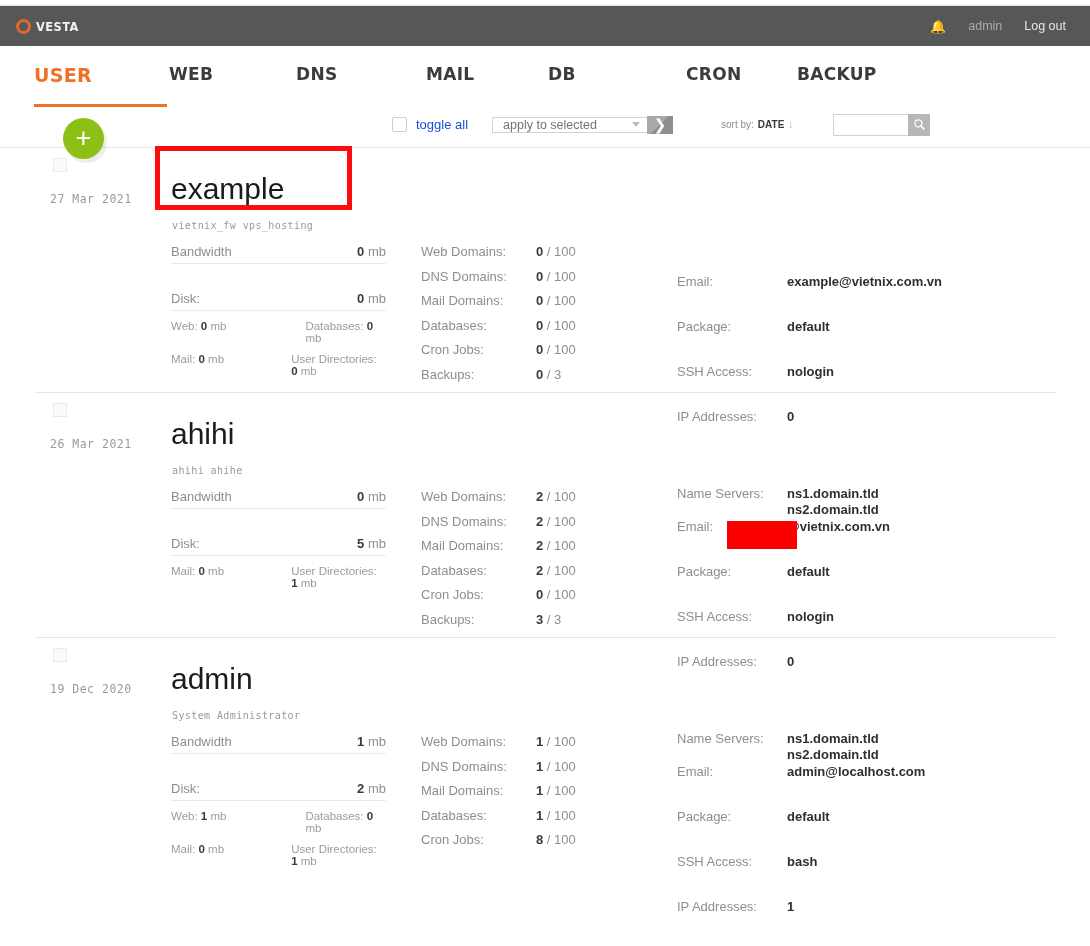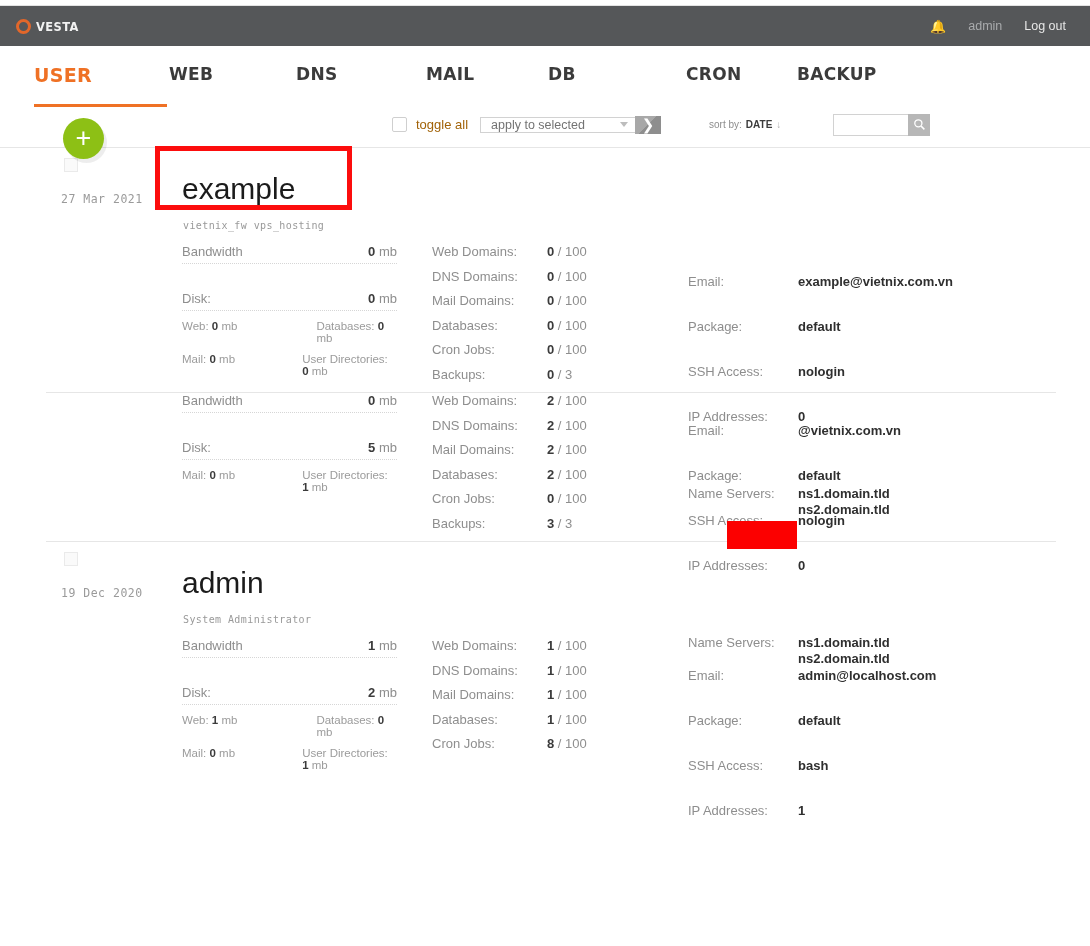--- a/index.html
+++ b/index.html
@@ -77,7 +77,7 @@
     width:15px; height:15px; border:1px solid #cfcfcf; background:#fff;
     border-radius:2px; margin-right:9px; cursor:pointer;
   }
-  .tg-label { font-size:13px; color:#a16207; margin-right: 12px; text-align: right; }
+  .tg-label { font-size:13px; color:#1d4ed8; margin-right: 24px; text-align: right; }
   .select-wrap { display:flex; align-items:center; height: 26px; }
   .select-box {
     width: 155px; border:1px solid #d2d2d2; border-right:none; background:#fff;

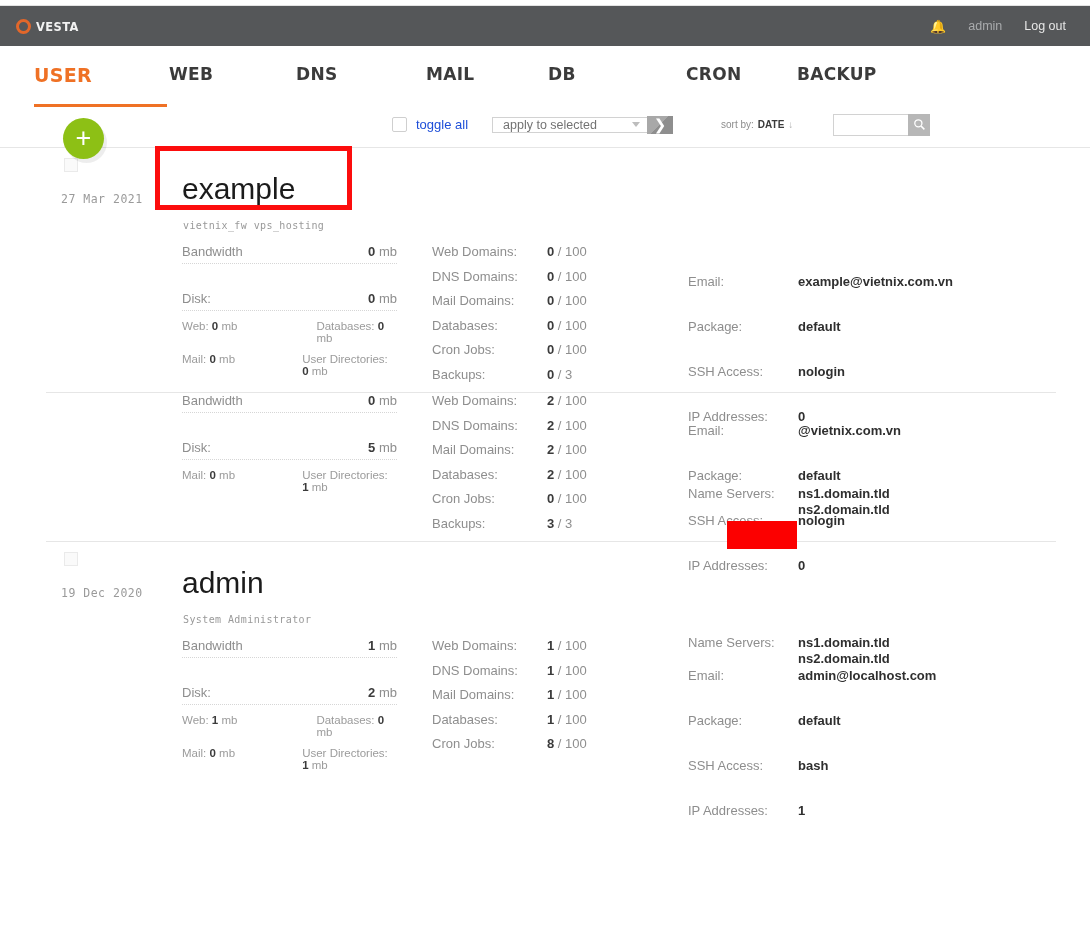--- a/index.html
+++ b/index.html
@@ -107,7 +107,7 @@
 
   
   .rows { position:relative; }
-  .row { position:relative; padding: 0 0 0 12px; }
+  .row { position:relative; padding: 0 0 0 1px; }
   .row-sep { height:1px; background:#e6e6e6; margin: 0 34px; }
 
   .row-head { position:relative; height: 96px; }

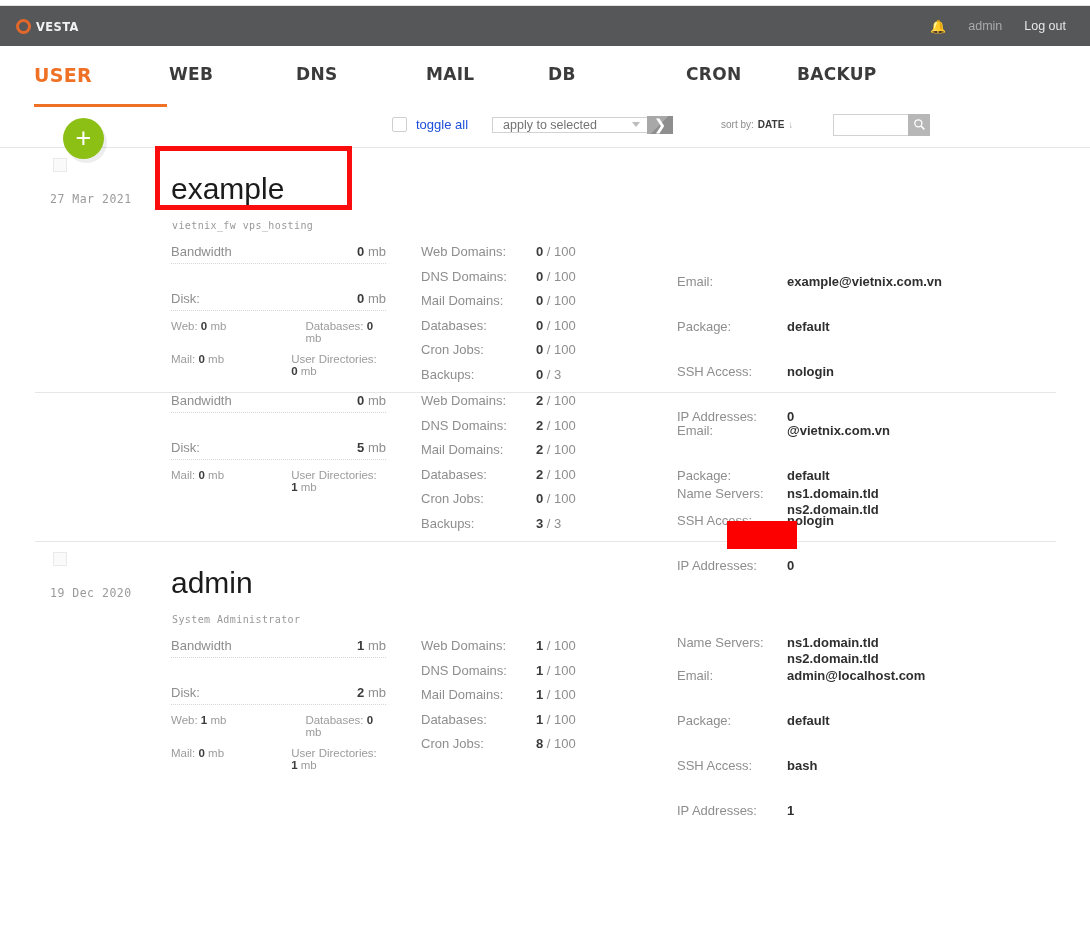--- a/index.html
+++ b/index.html
@@ -347,6 +347,12 @@
   </div>
 
   <div class="row">
+    <div class="row-head">
+      <div class="row-chk"></div>
+      <div class="row-date">26 Mar 2021</div>
+      <div class="row-title">ahihi</div>
+      <div class="row-sub">ahihi ahihe</div>
+    </div>
     <div class="stats">
       <div class="col-a">
         <div class="bw-line">

